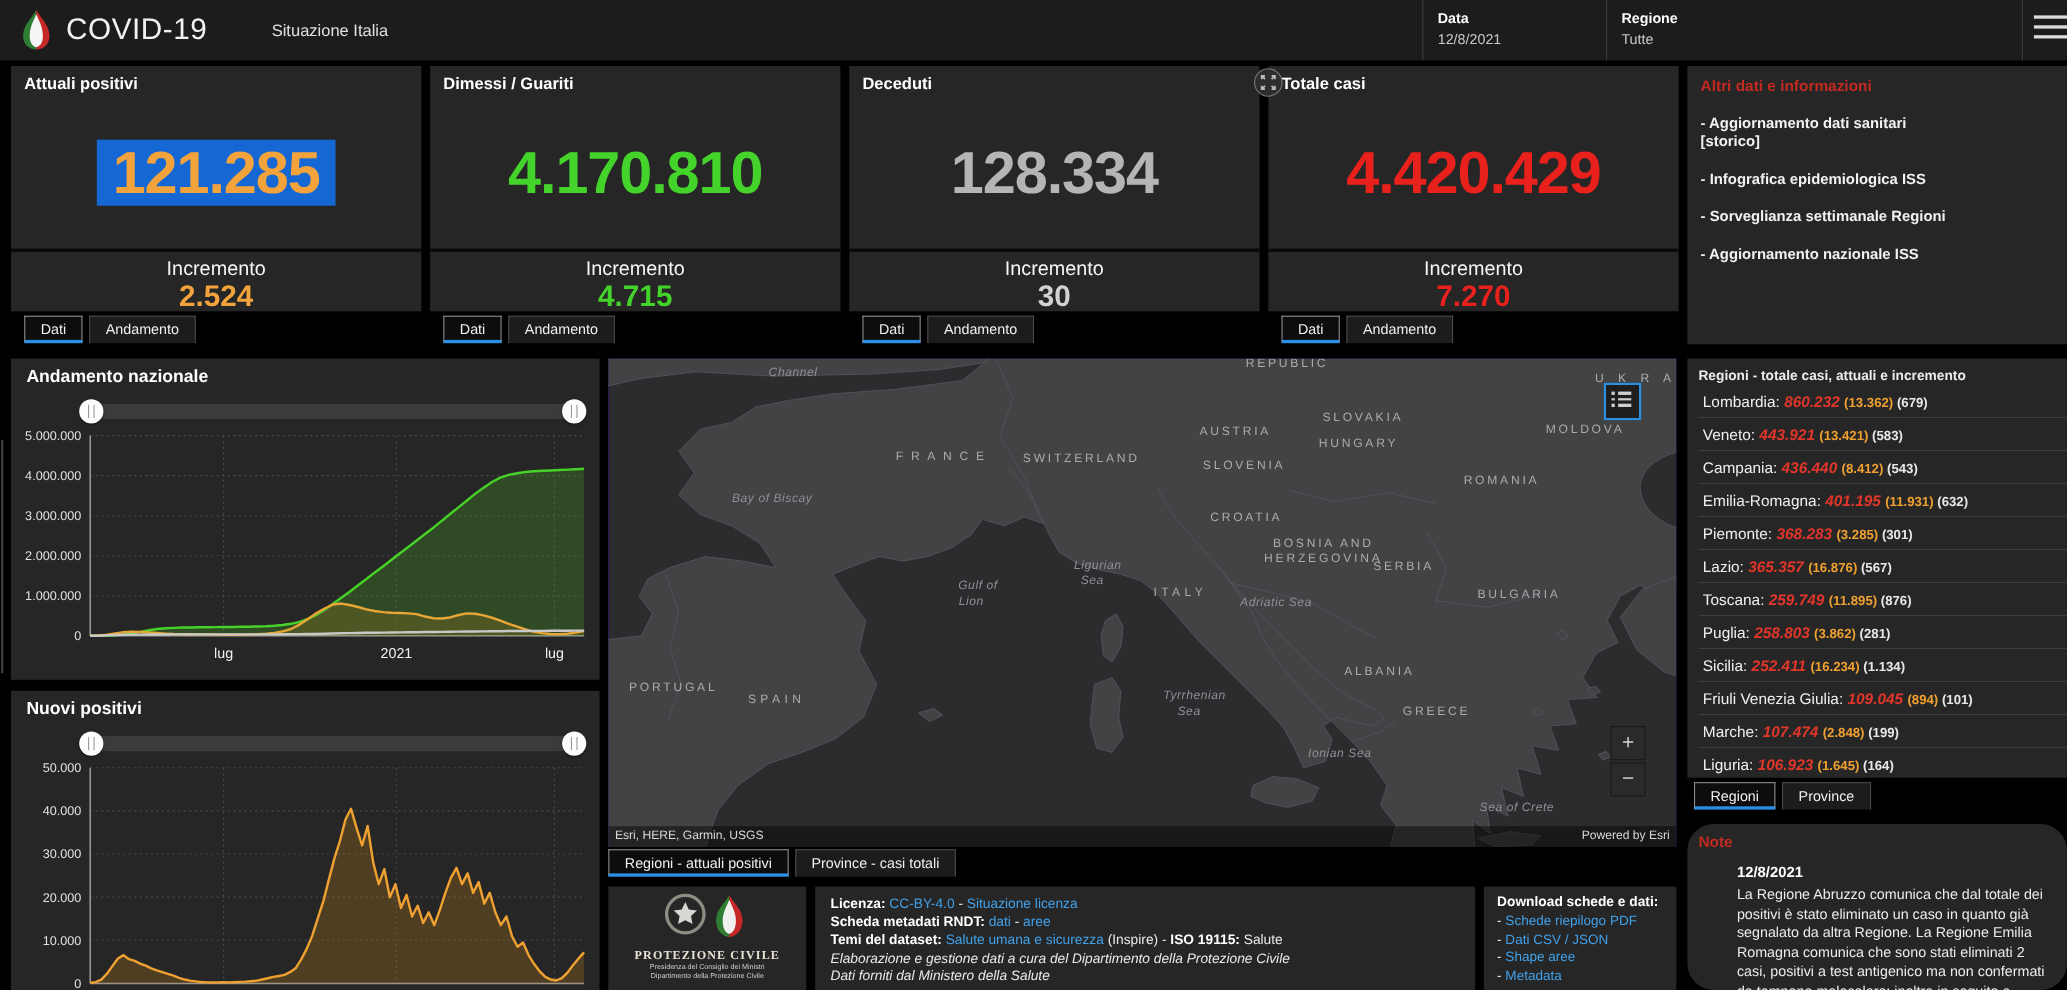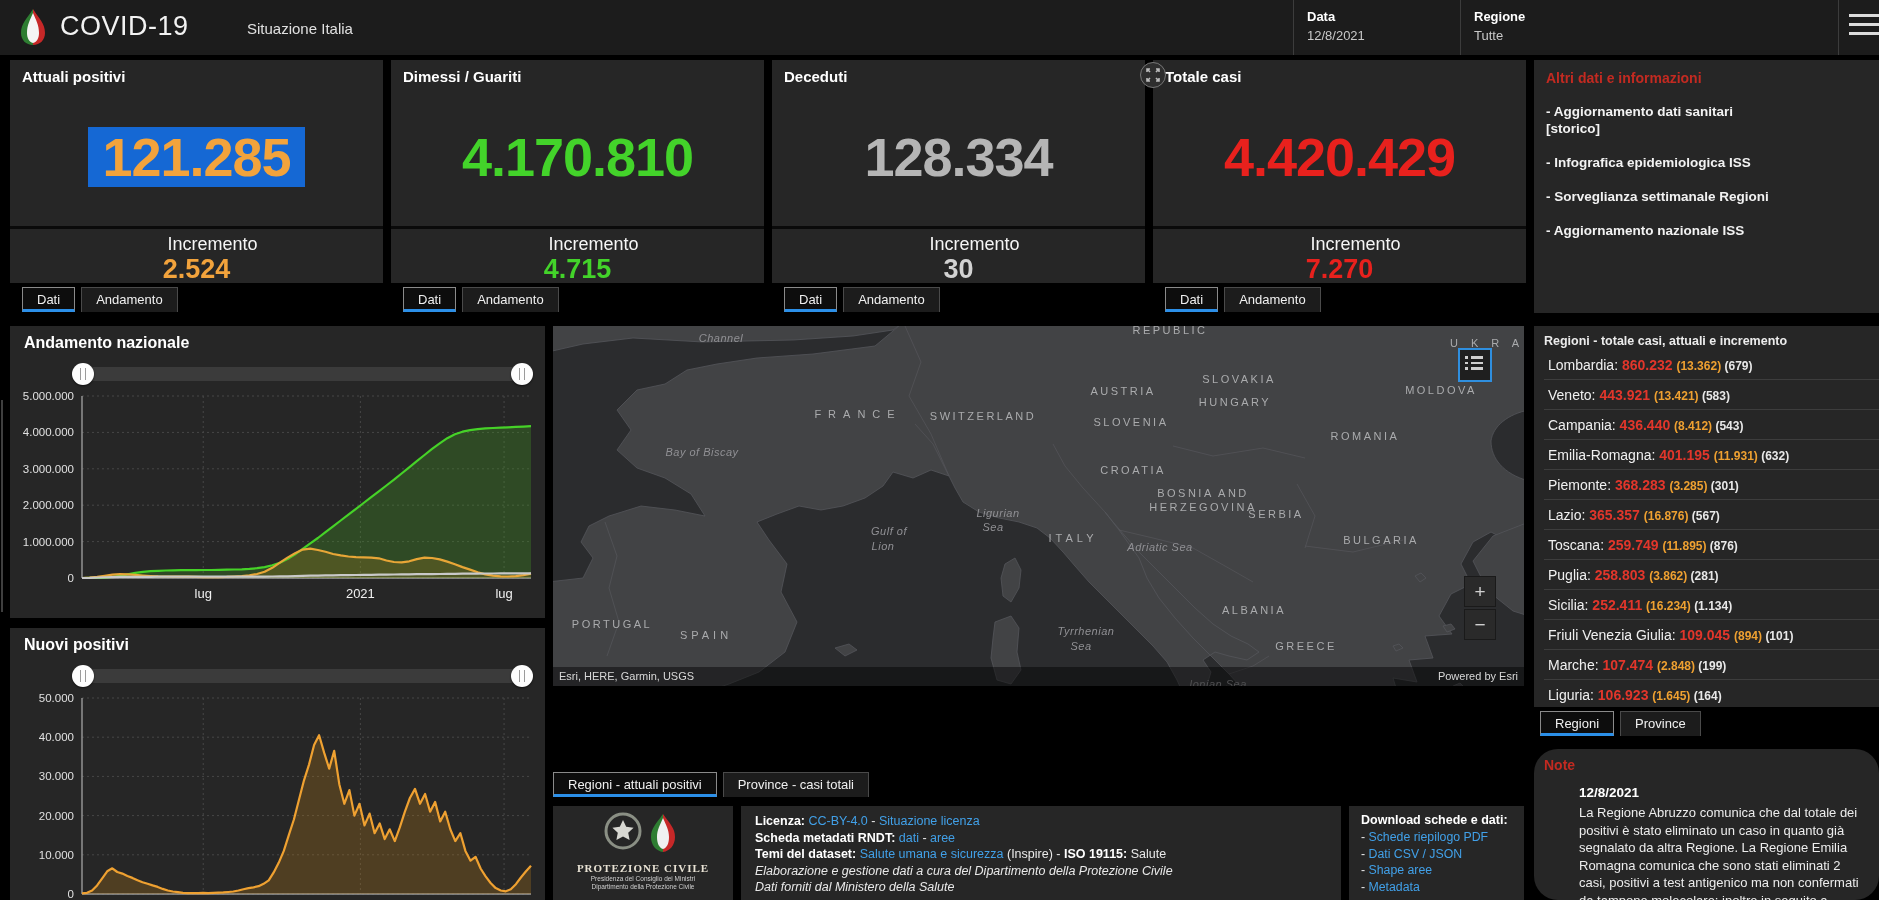--- a/index.html
+++ b/index.html
@@ -25,7 +25,7 @@
   .stat-value{position:absolute;left:0;top:36px;width:100%;height:122px;text-align:center;
               font-size:54px;font-weight:700;line-height:122px;letter-spacing:-1px;}
   .stat-sep{position:absolute;left:0;top:166px;width:100%;height:3px;background:#0a0a0a;}
-  .stat-inc-label{position:absolute;left:16px;top:174px;width:100%;text-align:center;font-size:18px;color:#f5f5f5;}
+  .stat-inc-label{position:absolute;left:0;top:174px;width:100%;text-align:center;font-size:18px;color:#f5f5f5;}
   .stat-inc{position:absolute;left:0;top:194px;width:100%;text-align:center;font-size:27px;font-weight:700;}
   .sel{background:#1568d4;padding:0 14px;}
   .card-tabs{position:absolute;top:287px;display:flex;gap:6px;}

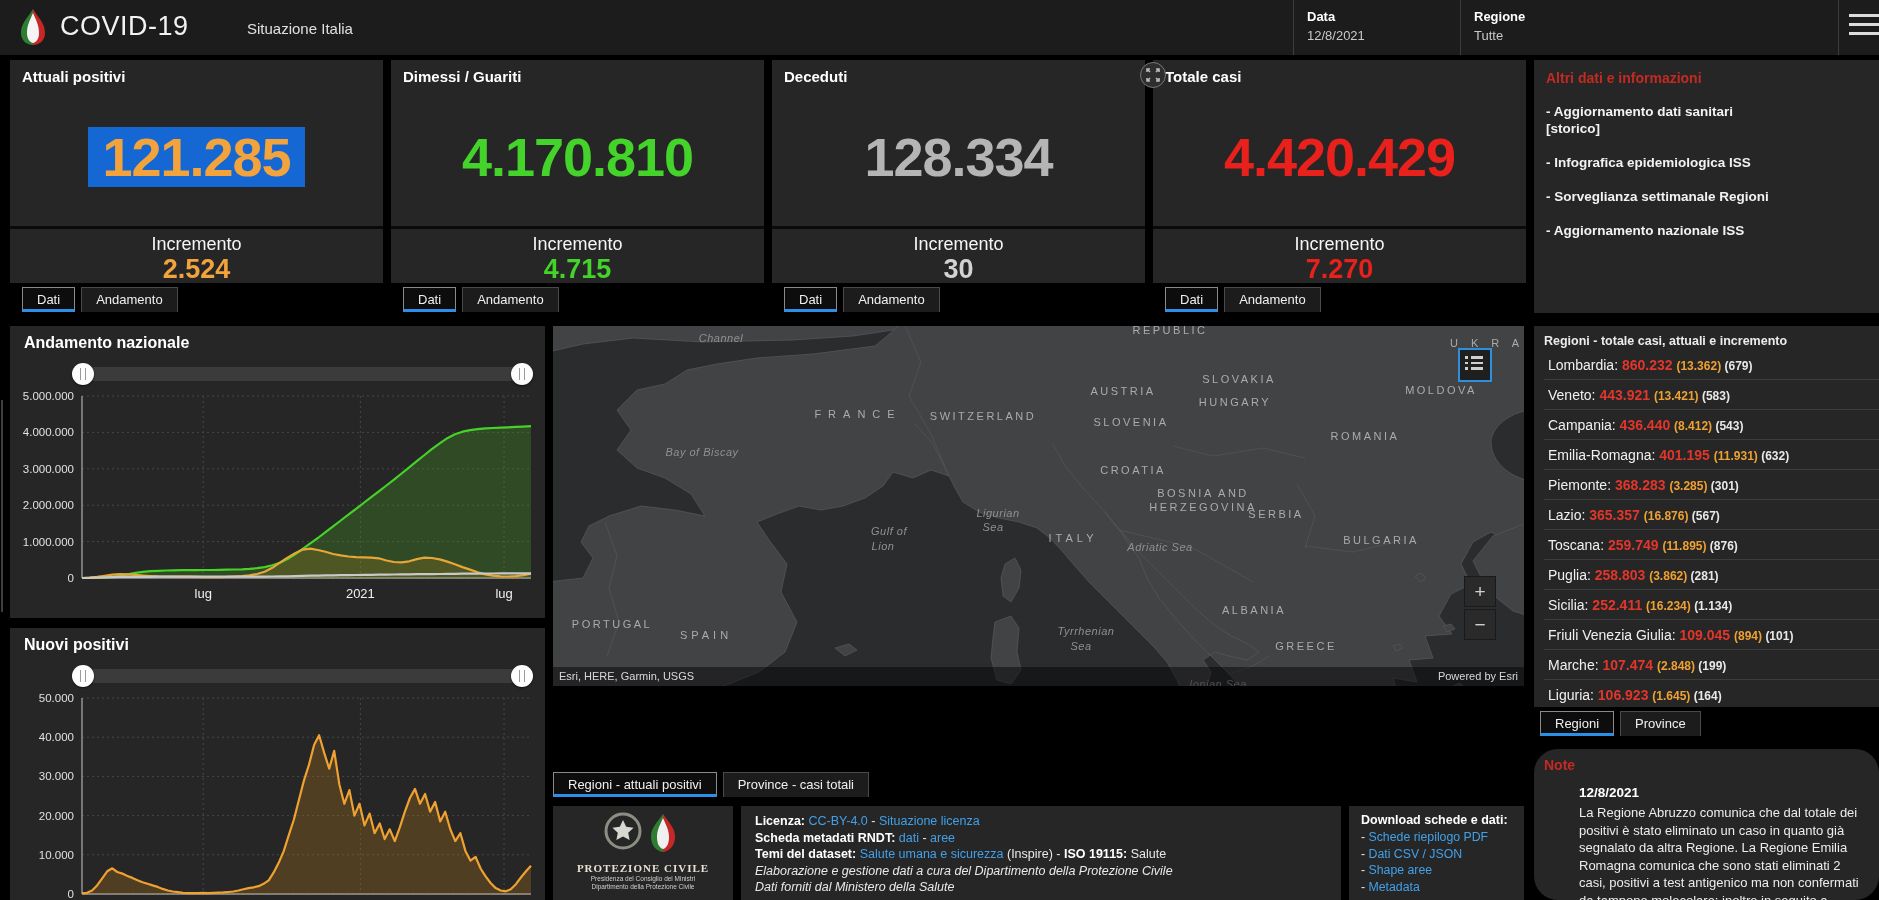--- a/index.html
+++ b/index.html
@@ -49,7 +49,7 @@
   .chart-svg{position:absolute;left:0;top:60px;}
 
   
-  #map{left:553px;top:326px;width:971px;height:360px;background:#4c1d95;overflow:hidden;}
+  #map{left:553px;top:326px;width:971px;height:444px;background:#4c1d95;overflow:hidden;}
   #map-attrib{position:absolute;left:0;bottom:0;width:100%;height:19px;background:rgba(0,0,0,.45);
               font-size:11px;color:#d8d8d8;line-height:19px;}
   #legend-btn{position:absolute;right:32px;top:22px;width:30px;height:30px;background:#1f1f1f;

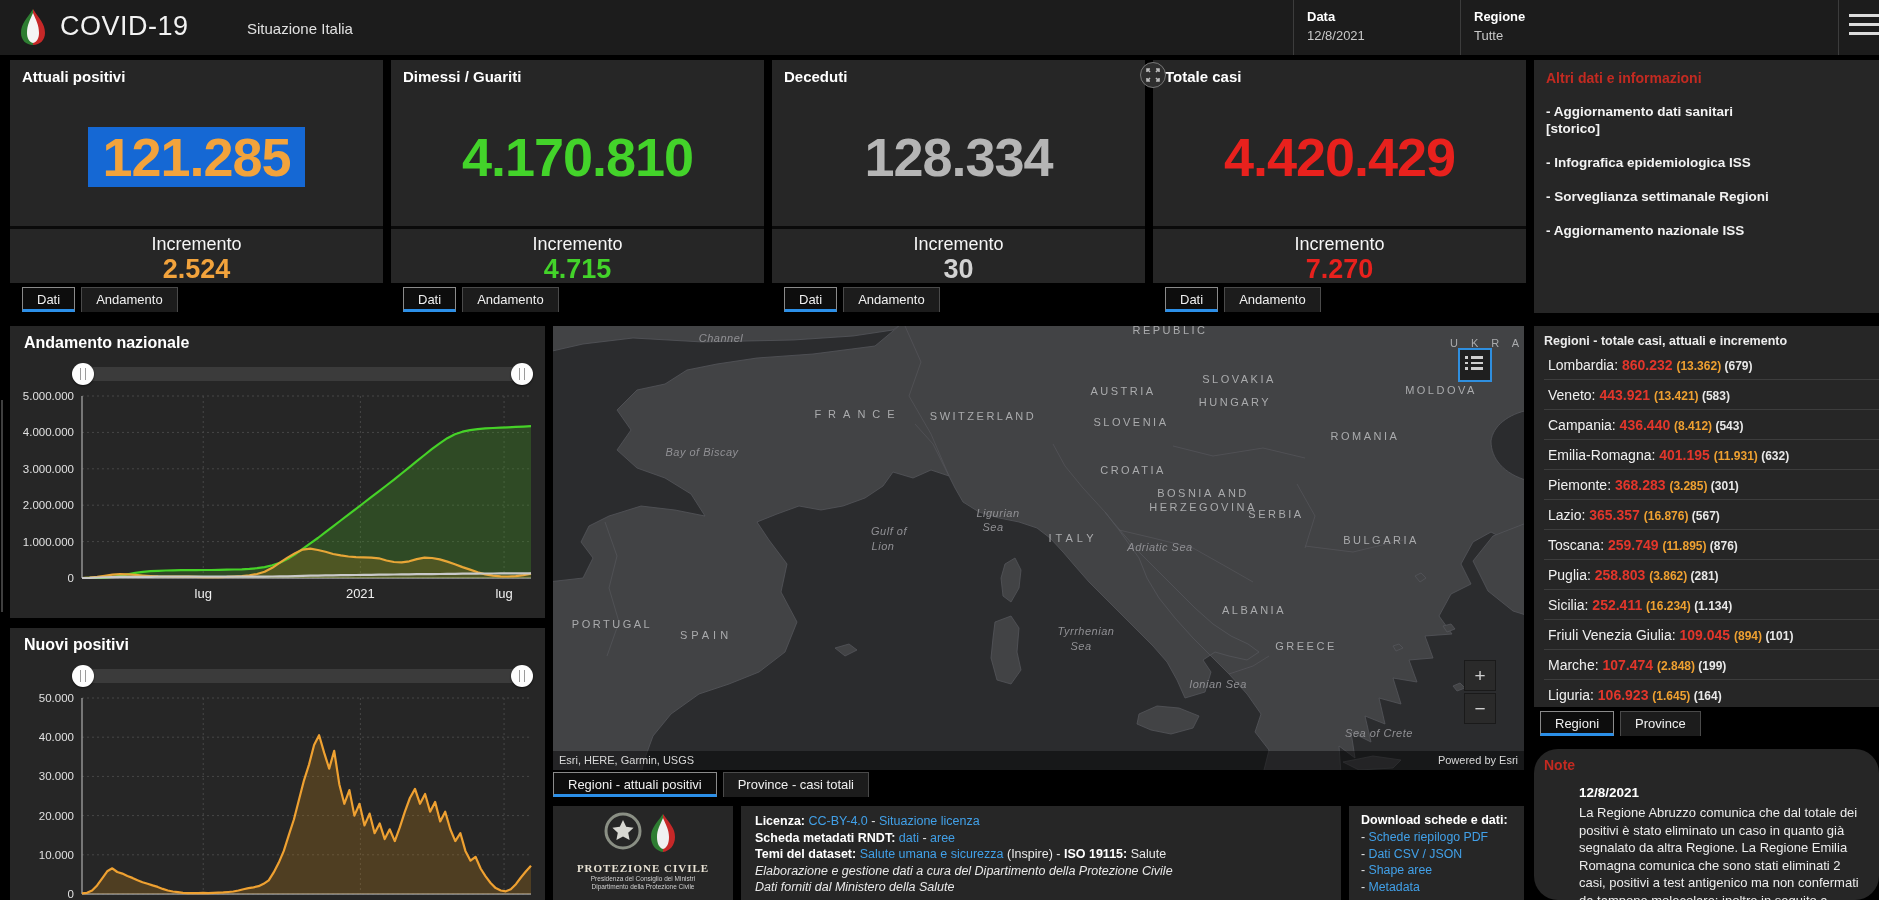--- a/index.html
+++ b/index.html
@@ -85,7 +85,7 @@
   #regioni-header{font-size:12.5px;font-weight:700;color:#ececec;margin-bottom:2px;}
   .region-row{border-bottom:1px solid #3d3d3d;padding:7px 0 6px 4px;font-size:14px;white-space:nowrap;}
   .region-row .rname{color:#f0f0f0;}
-  .region-row .rtotal{color:#e2362b;font-weight:700;}
+  .region-row .rtotal{color:#e2362b;font-weight:700;font-style:italic;}
   .region-row .rattuali{color:#efa131;font-size:12px;font-weight:700;}
   .region-row .rincr{color:#e8e8e8;font-size:12px;font-weight:700;}
   #side-tabs{left:1540px;top:711px;display:flex;gap:6px;}

